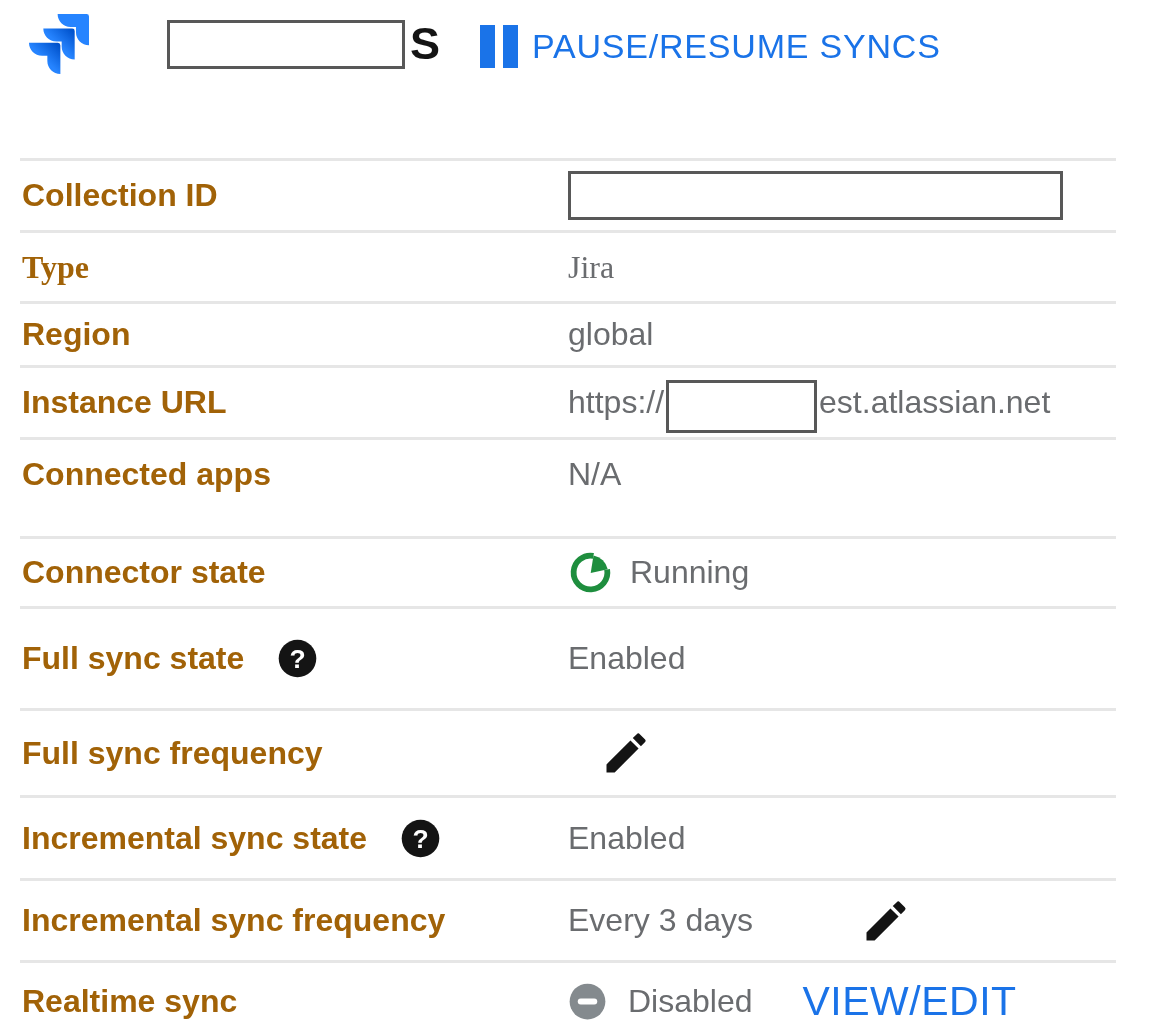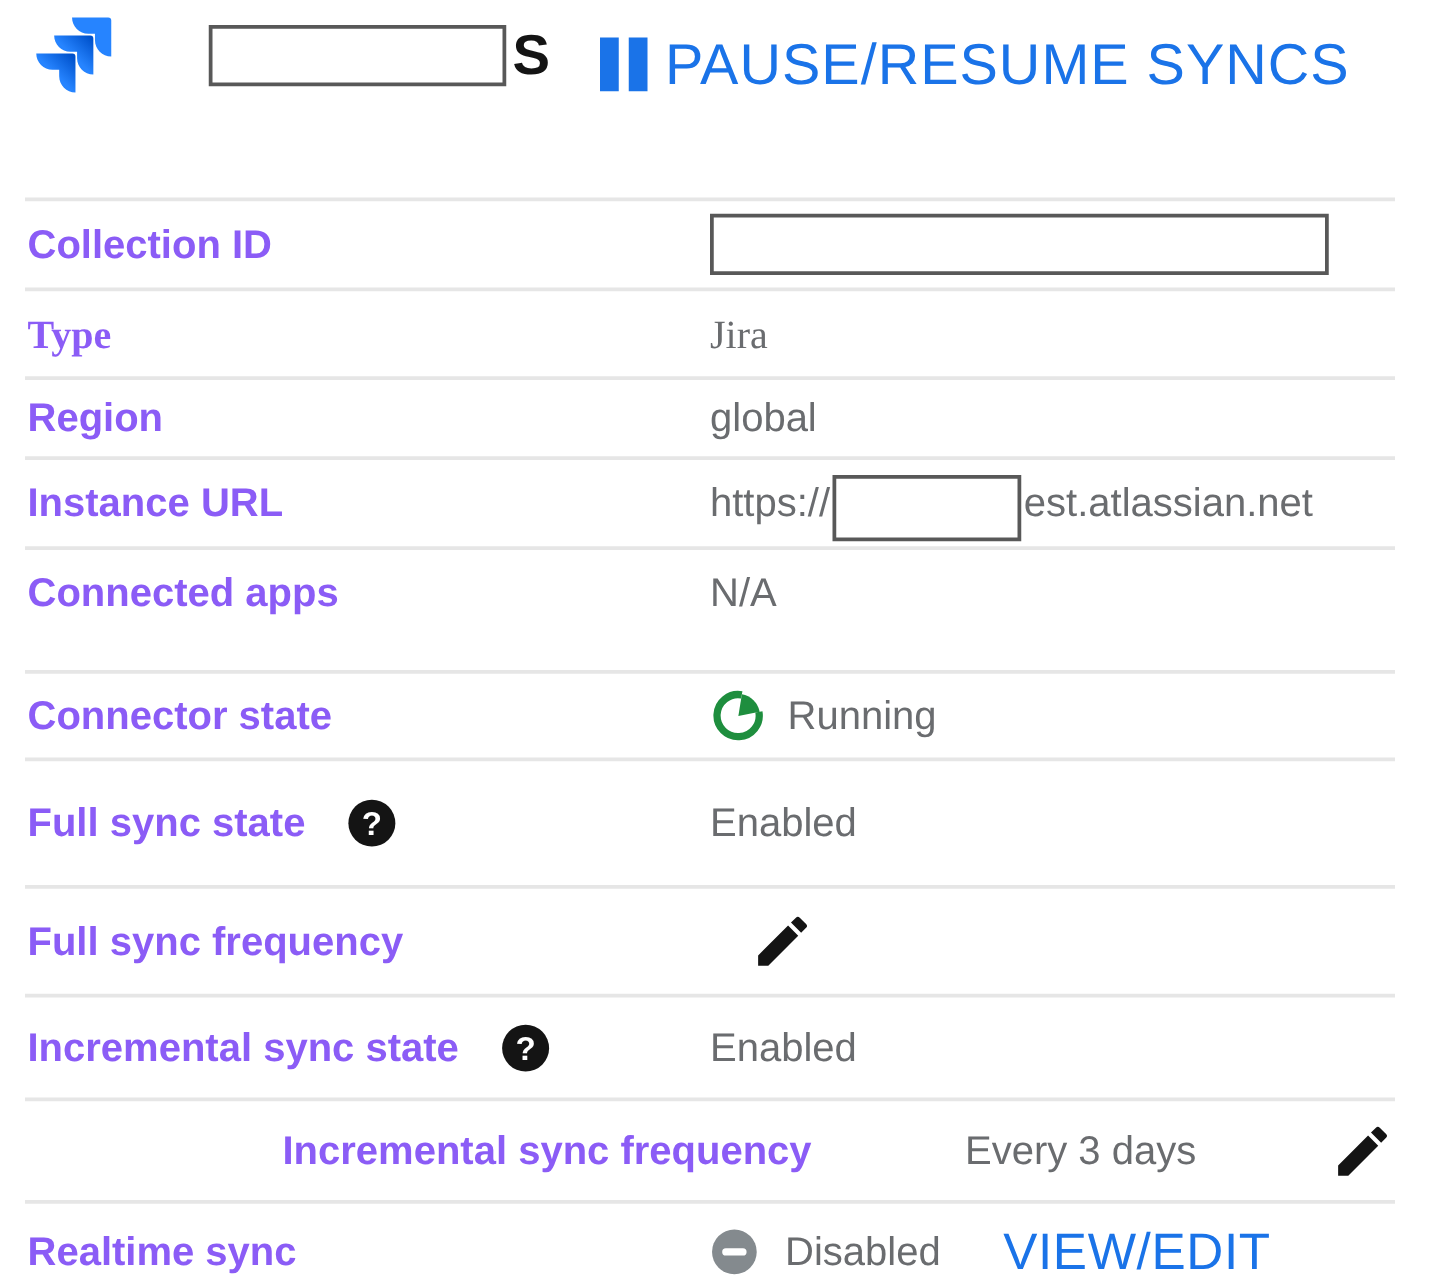--- a/index.html
+++ b/index.html
@@ -25,7 +25,7 @@
   .pause-icon i{position:absolute;top:1px;width:15px;height:43px;background:#1a73e8;}
   .pause-icon i.b1{left:2px;} .pause-icon i.b2{left:25px;}
   .pause-label{
-    color:#1a73e8;font-size:46px;font-weight:500;letter-spacing:.8px;margin-left:14px;white-space:nowrap;
+    color:#1a73e8;font-size:34px;font-weight:500;letter-spacing:.8px;margin-left:14px;white-space:nowrap;
   }
   
   .props{margin-left:20px;width:1096px;}

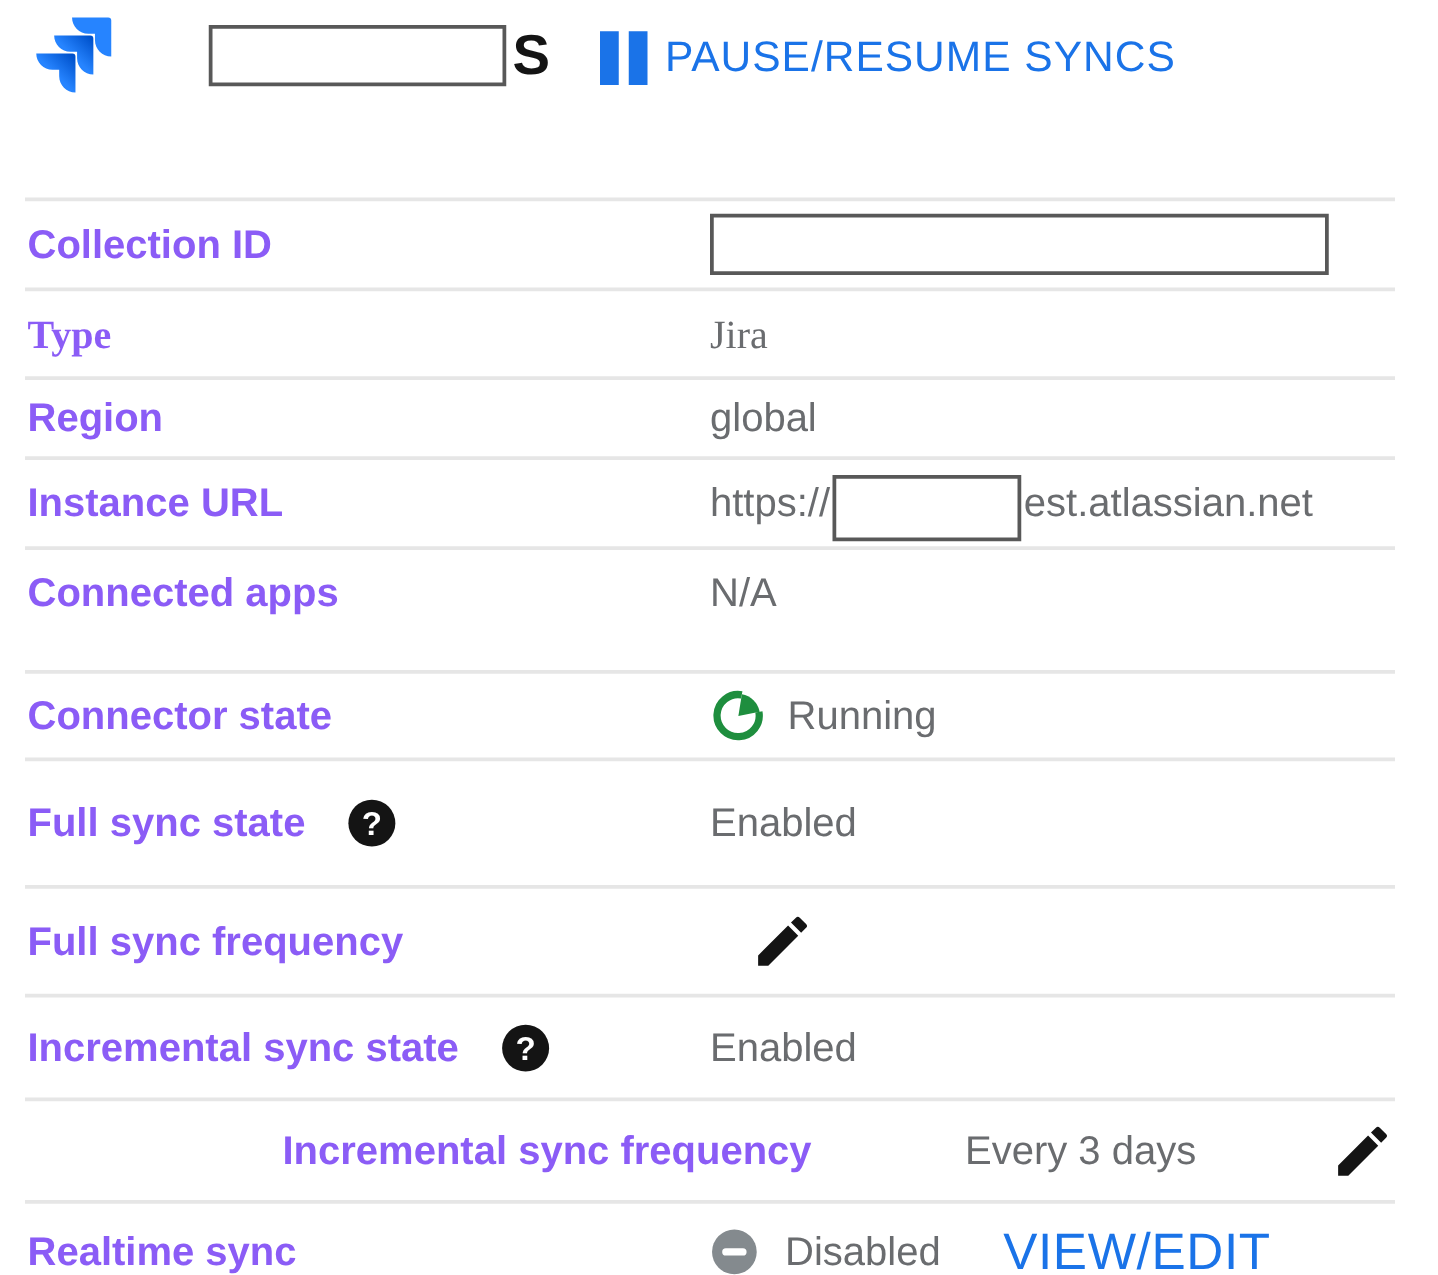--- a/index.html
+++ b/index.html
@@ -36,7 +36,7 @@
   .r9{height:83px;} .r10{height:82px;justify-content:flex-end;} .r11{height:82px;}
   .label{
     flex:0 0 548px;display:flex;align-items:center;
-    font-size:32px;font-weight:bold;color:#8b5cf6;padding-left:2px;box-sizing:border-box;white-space:nowrap;
+    font-size:32px;font-weight:bold;color:#a16207;padding-left:2px;box-sizing:border-box;white-space:nowrap;
   }
   .value{
     display:flex;align-items:center;font-size:32px;color:#6a6c6f;white-space:nowrap;

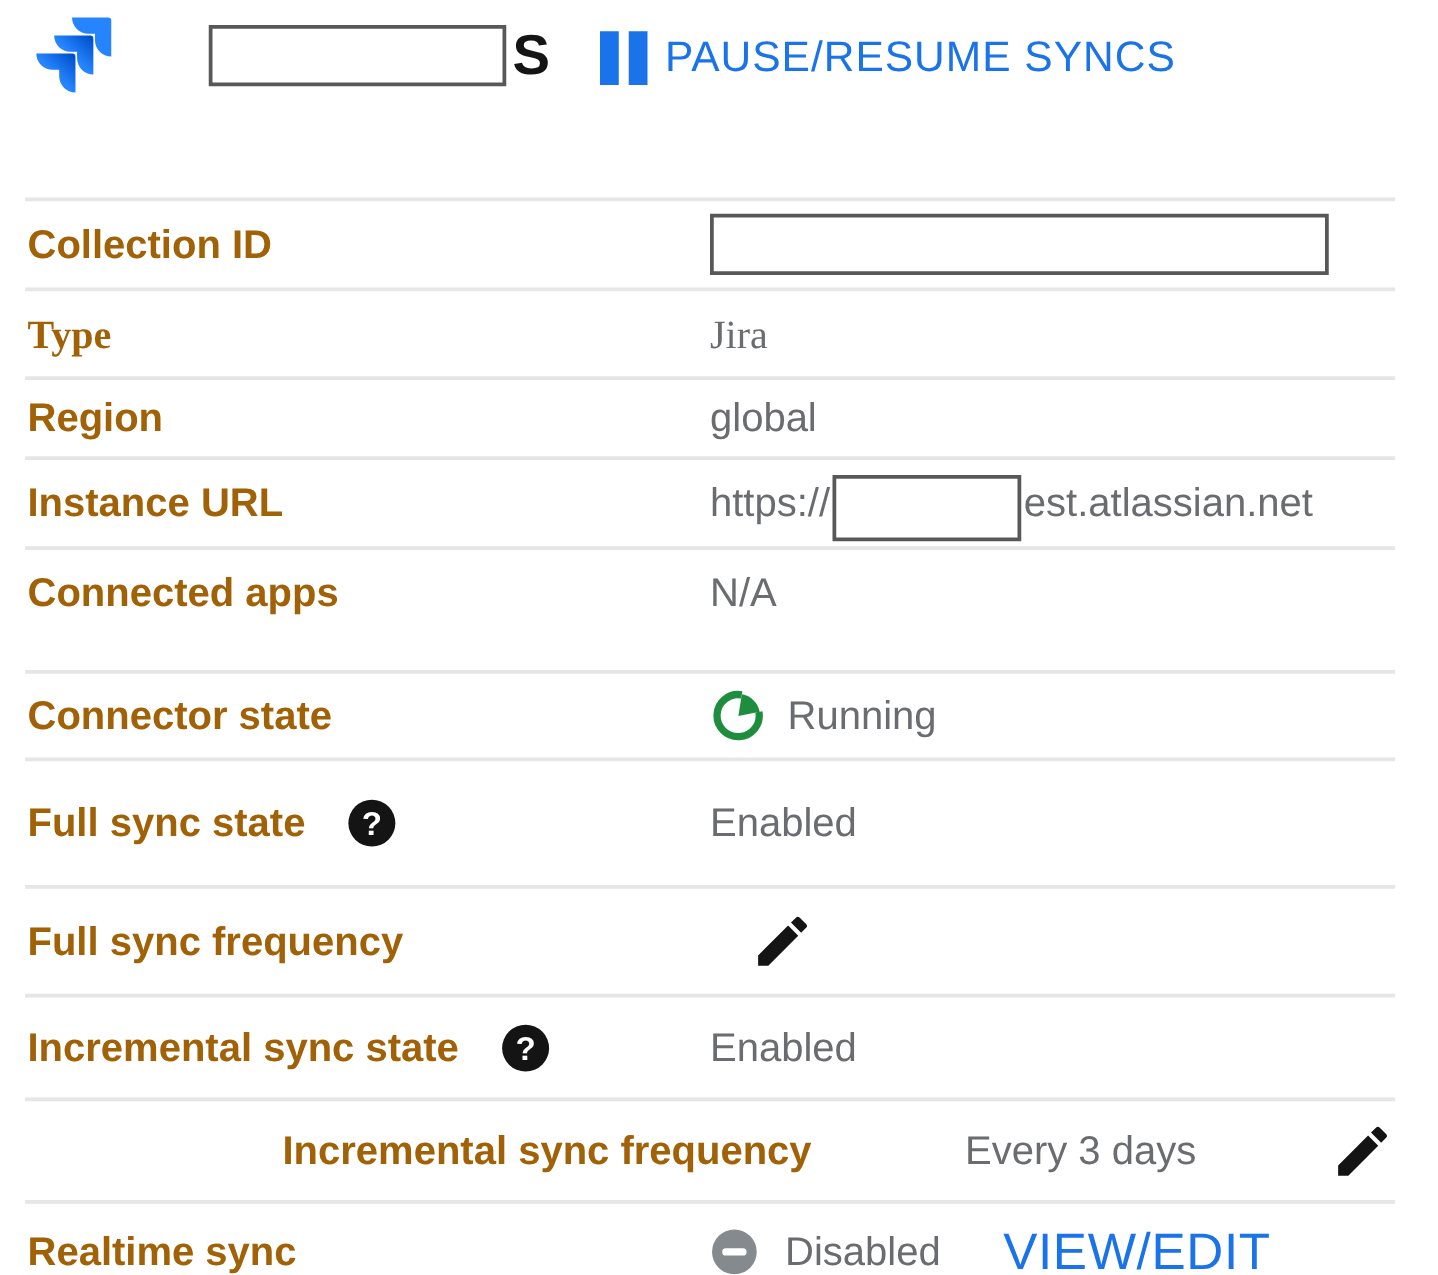--- a/index.html
+++ b/index.html
@@ -33,7 +33,7 @@
   .row:last-child{border-bottom:3px solid #e6e6e6;}
   .r1{height:72px;} .r2{height:71px;font-family:Liberation Serif, serif;} .r3{height:64px;} .r4{height:72px;}
   .r5{height:71px;} .r6{height:70px;margin-top:28px;} .r7{height:102px;} .r8{height:87px;gap:32px;}
-  .r9{height:83px;} .r10{height:82px;justify-content:flex-end;} .r11{height:82px;}
+  .r9{height:83px;} .r10{height:82px;} .r11{height:82px;}
   .label{
     flex:0 0 548px;display:flex;align-items:center;
     font-size:32px;font-weight:bold;color:#a16207;padding-left:2px;box-sizing:border-box;white-space:nowrap;

